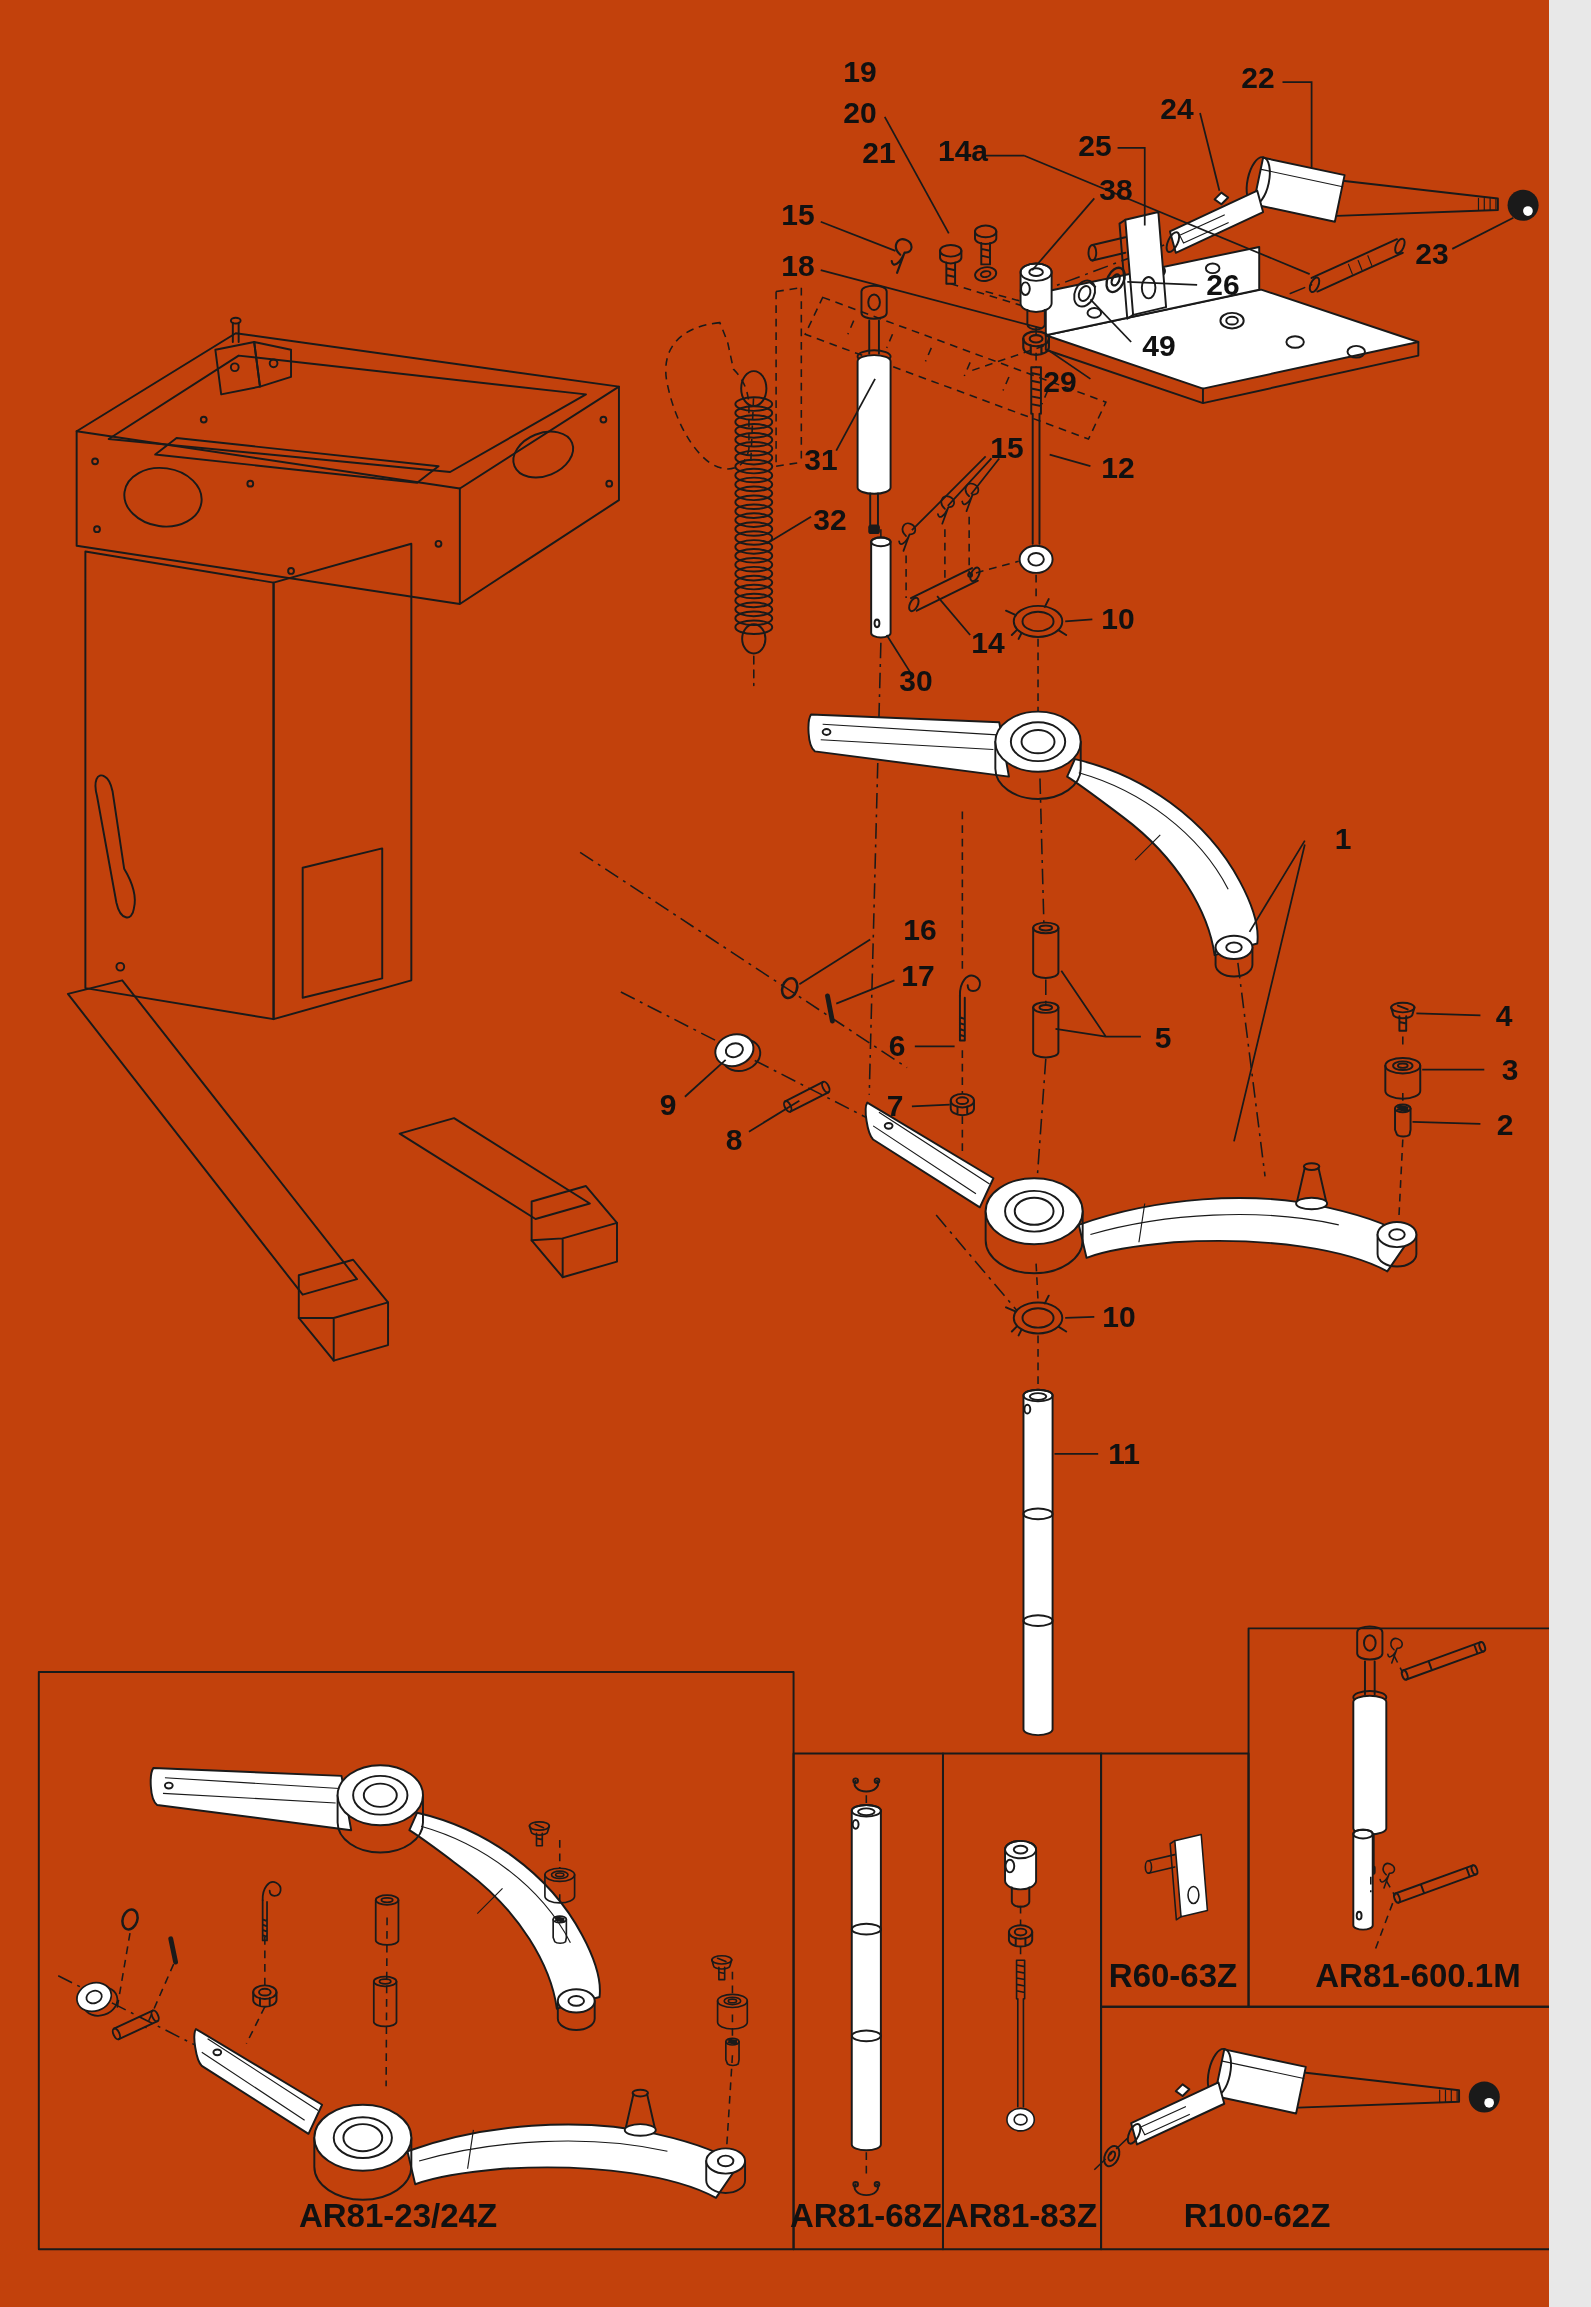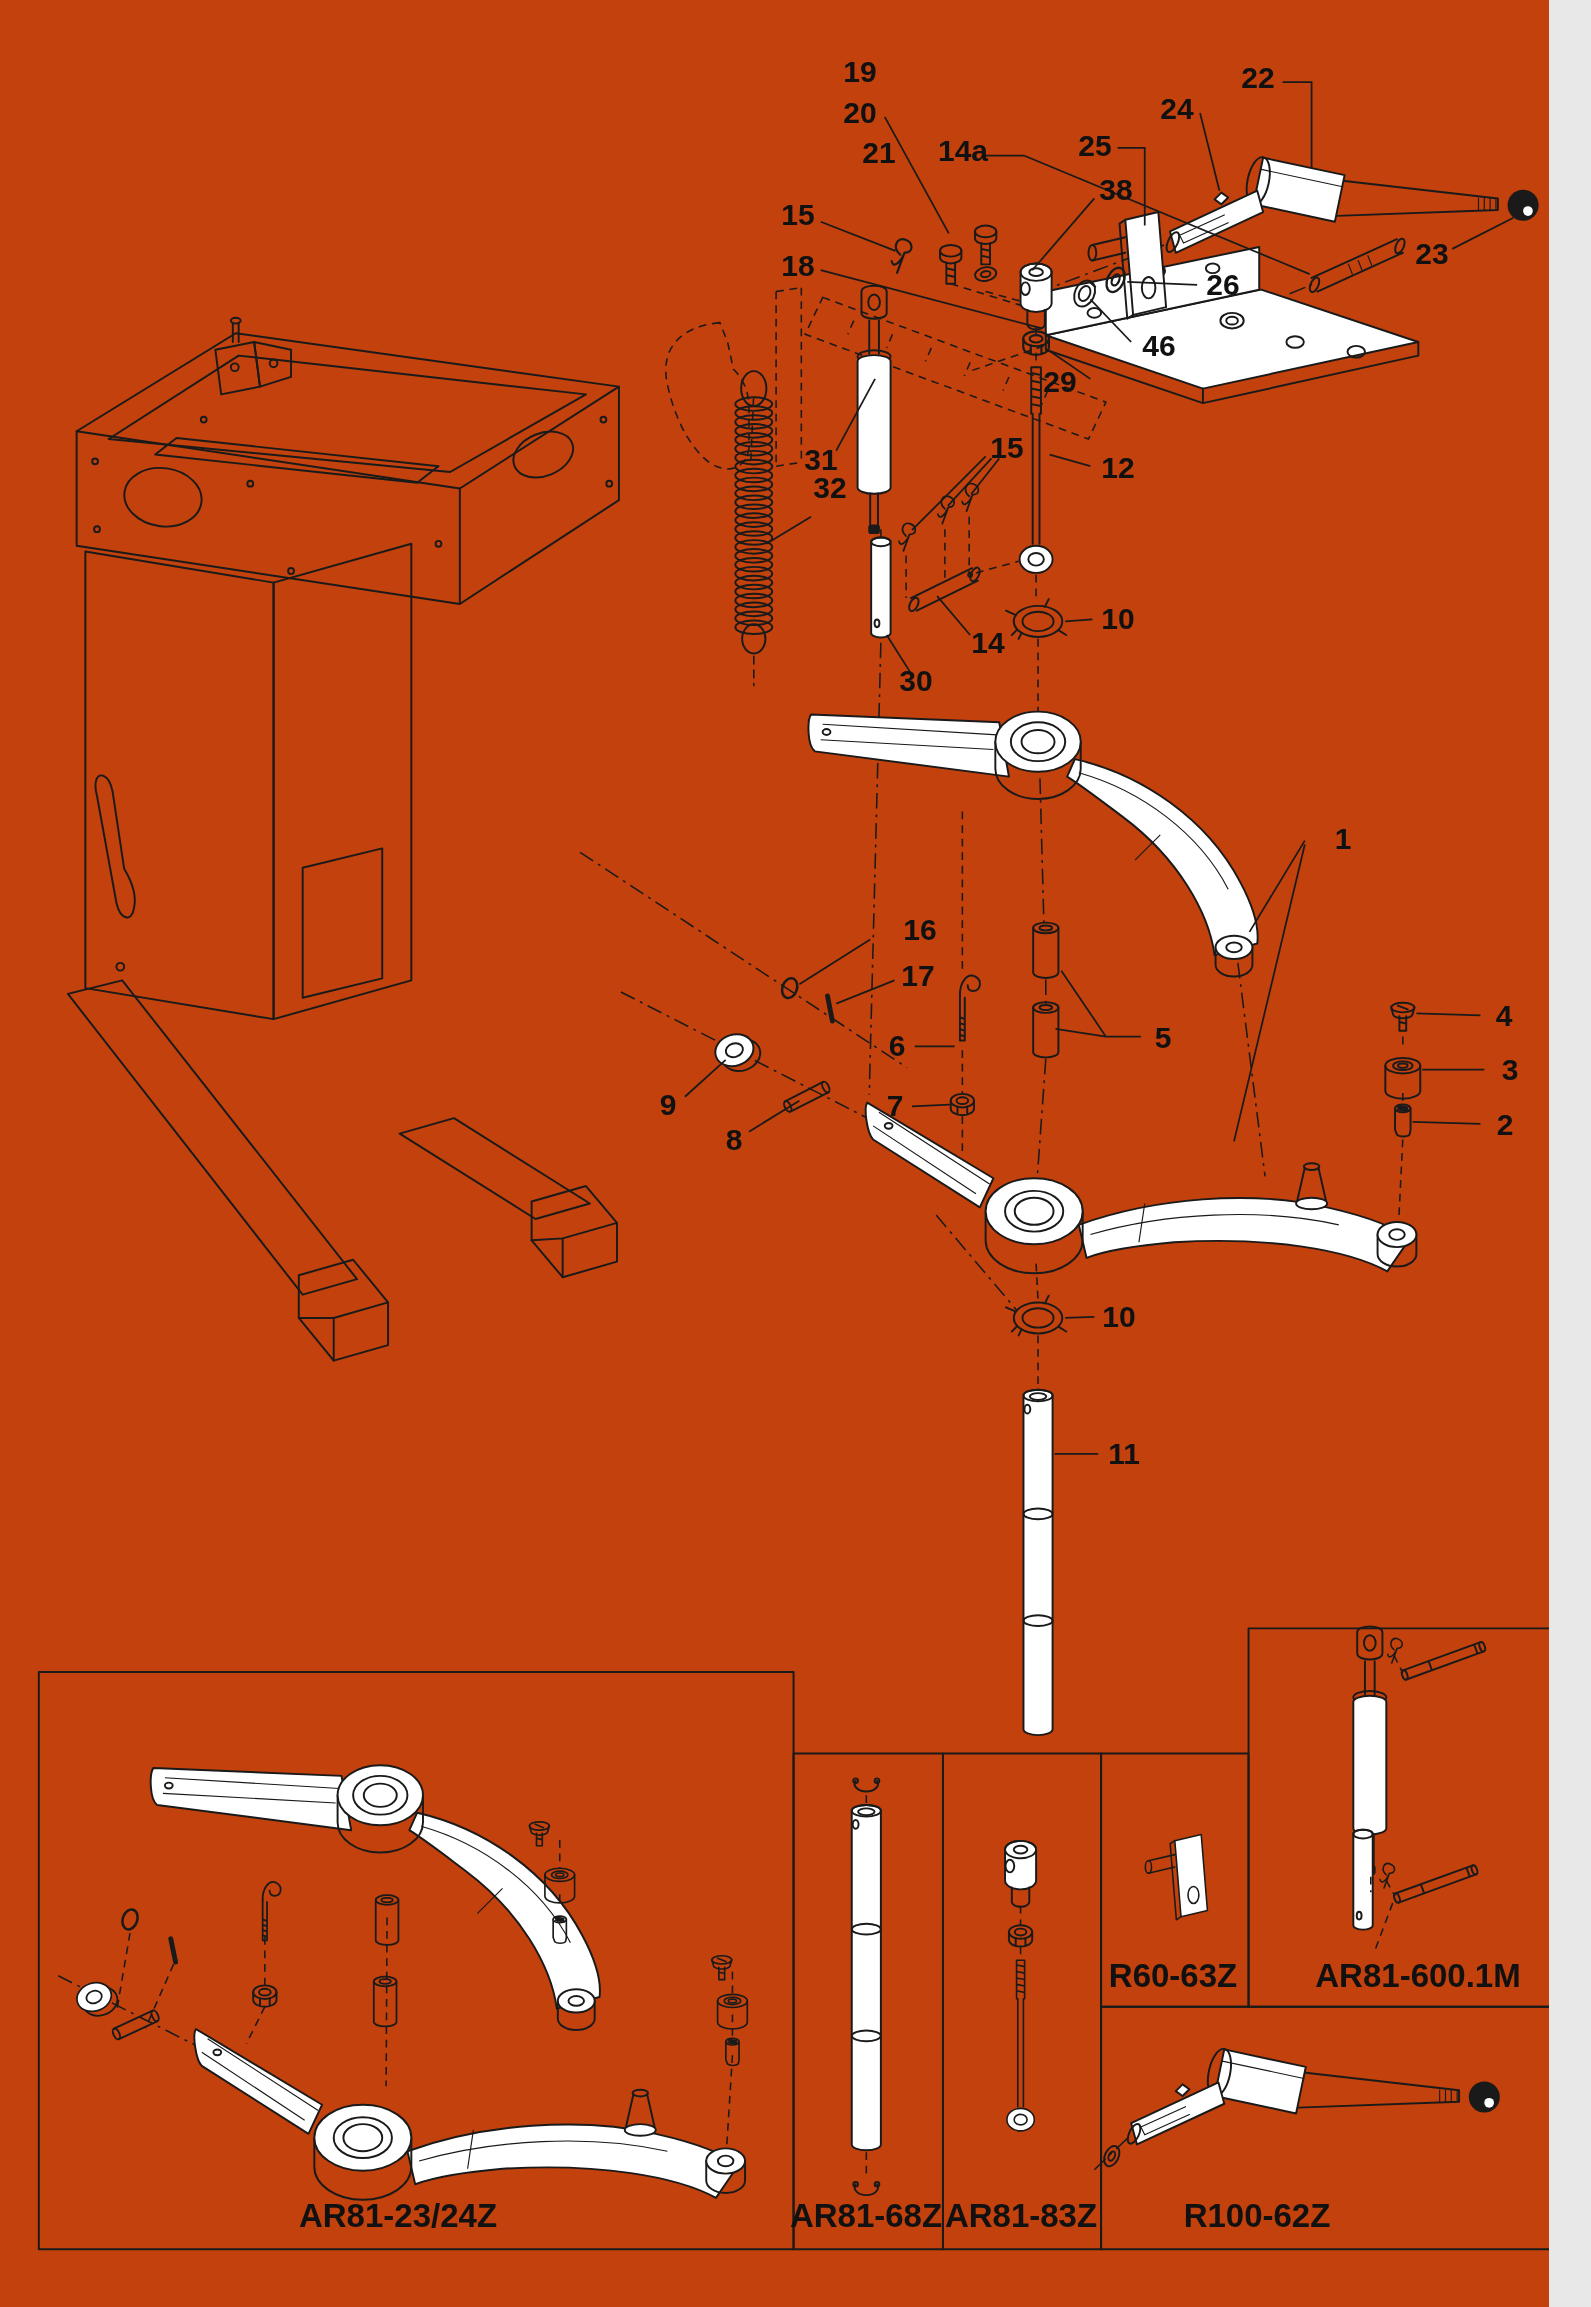--- a/index.html
+++ b/index.html
@@ -479,7 +479,7 @@
 <div class="callout" style="left:1432px;top:254px">23</div>
 <div class="callout" style="left:1116px;top:190px">38</div>
 <div class="callout" style="left:1223px;top:285px">26</div>
-<div class="callout" style="left:1159px;top:346px">46</div>
+<div class="callout" style="left:1159px;top:346px">49</div>
 <div class="callout" style="left:1060px;top:382px">29</div>
 <div class="callout" style="left:798px;top:215px">15</div>
 <div class="callout" style="left:798px;top:266px">18</div>

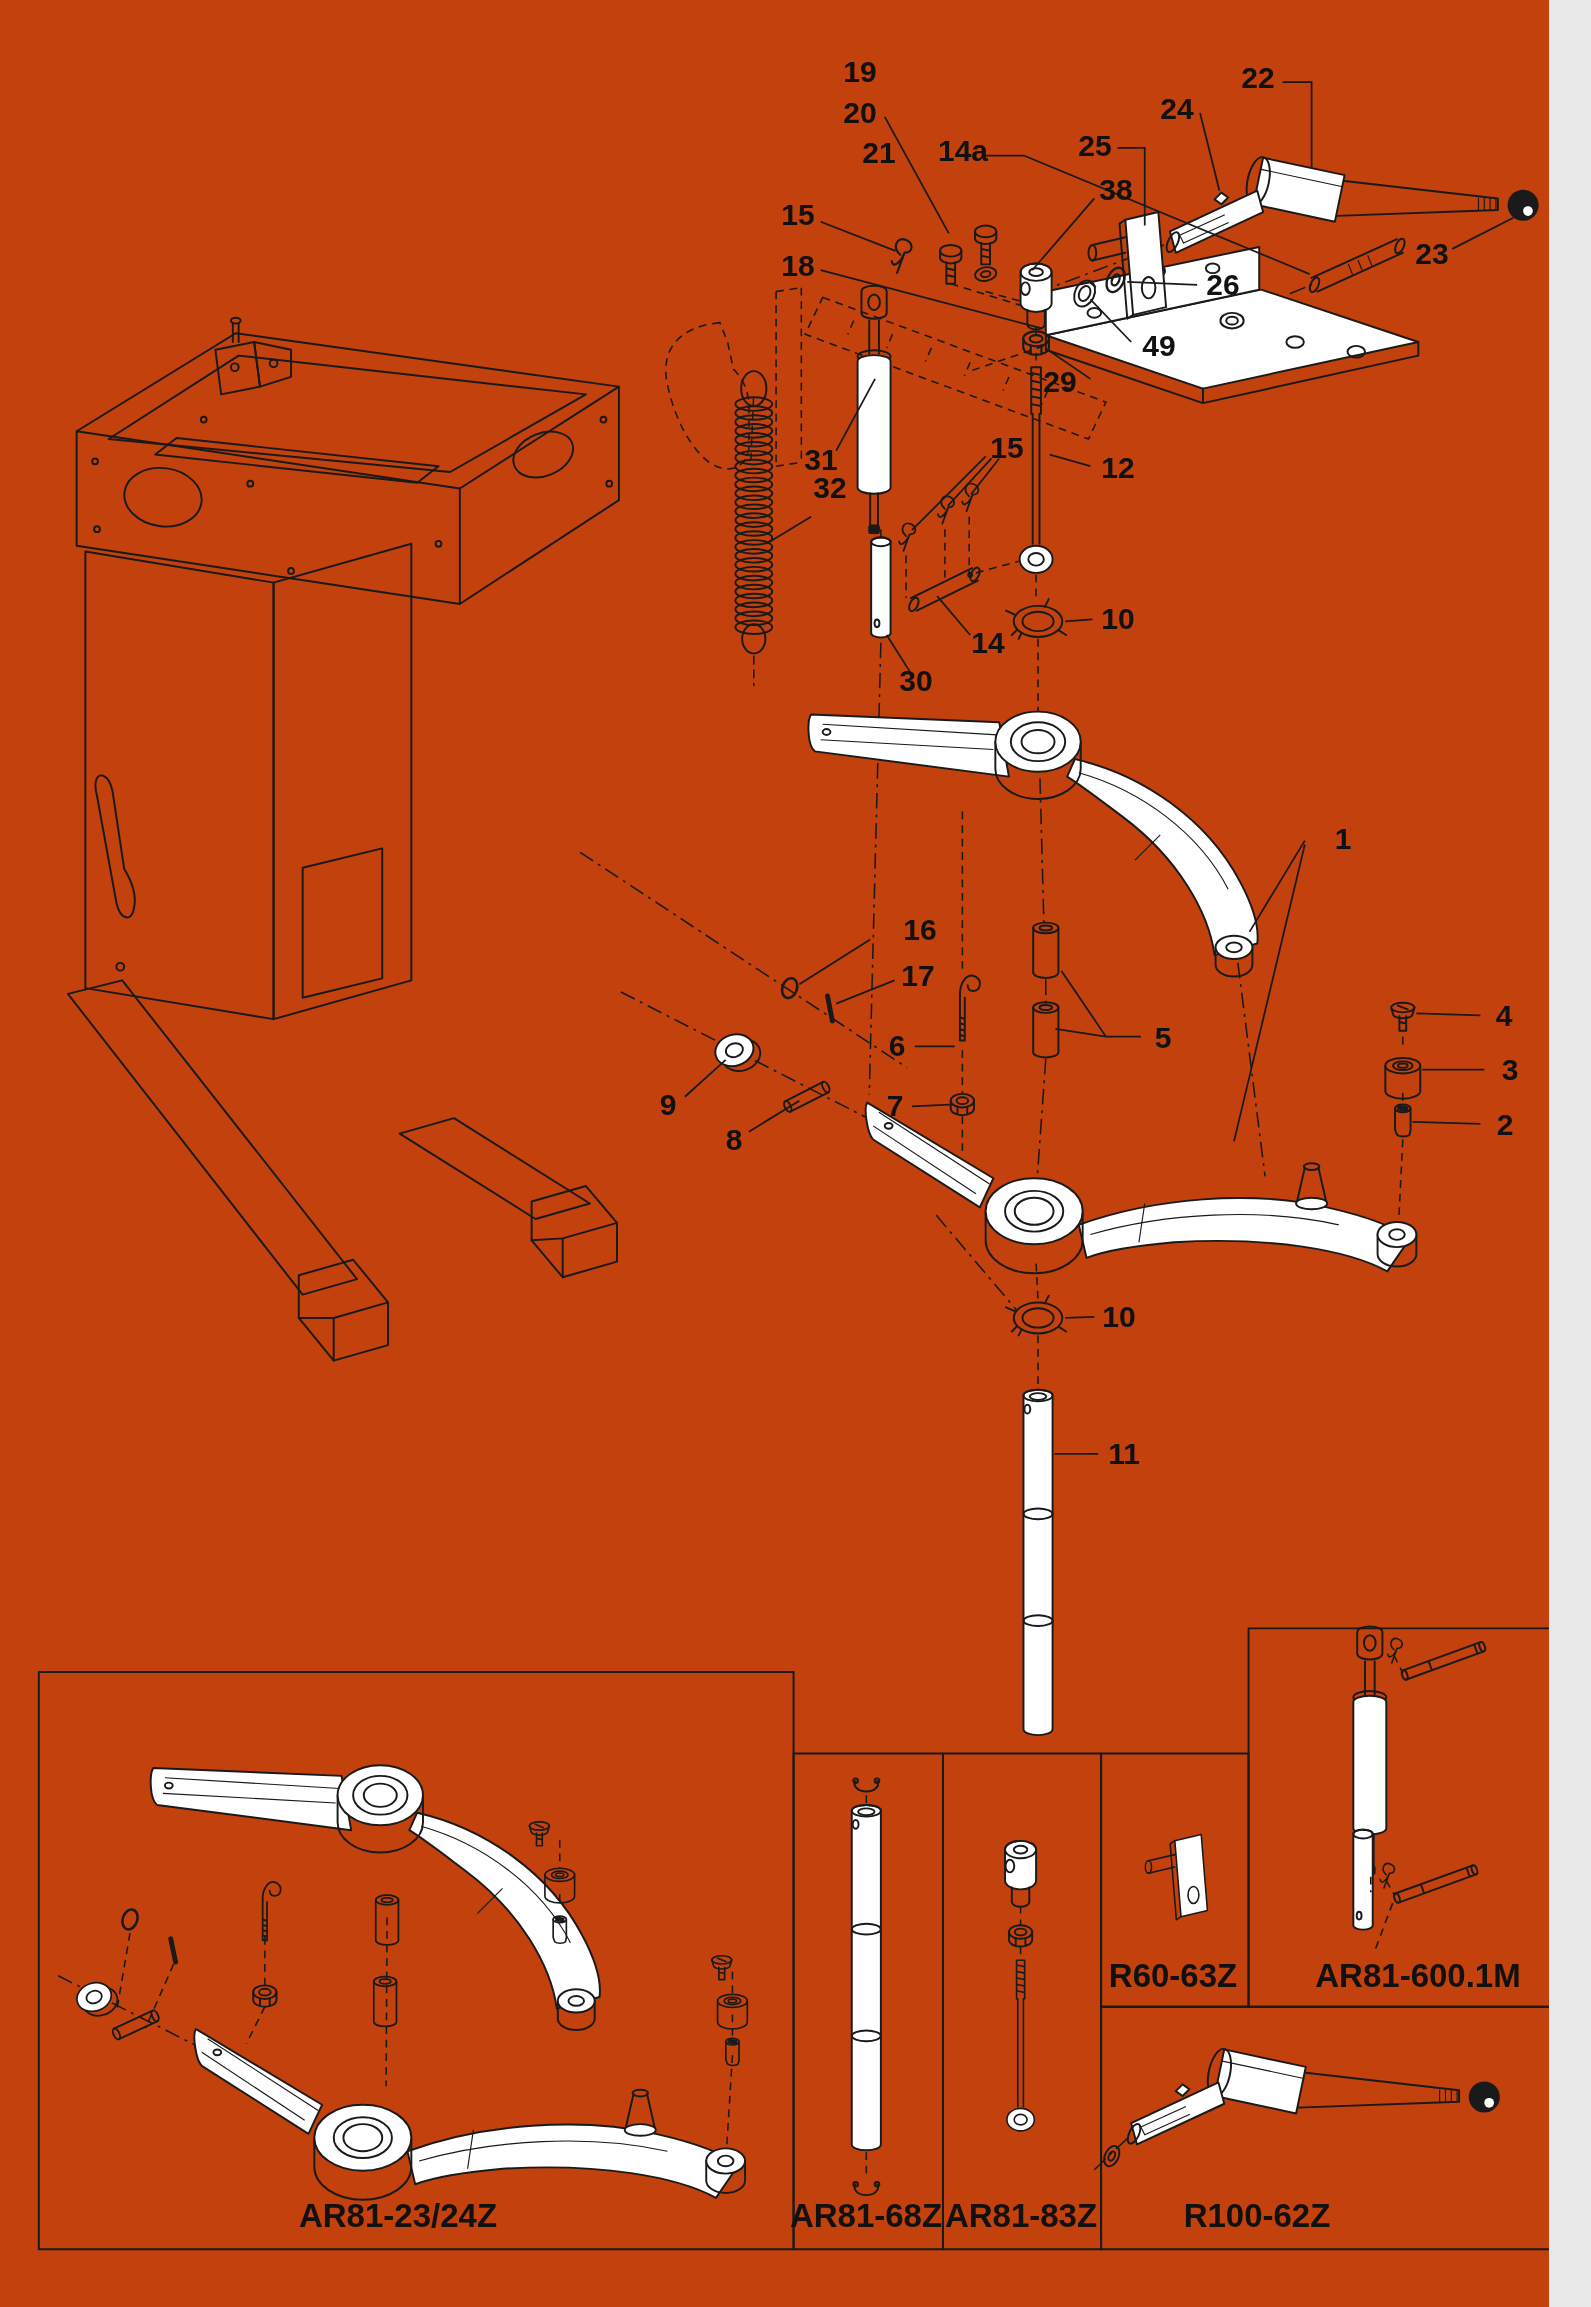--- a/index.html
+++ b/index.html
@@ -484,7 +484,7 @@
 <div class="callout" style="left:798px;top:215px">15</div>
 <div class="callout" style="left:798px;top:266px">18</div>
 <div class="callout" style="left:821px;top:460px">31</div>
-<div class="callout" style="left:830px;top:488px">32</div>
+<div class="callout" style="left:830px;top:520px">32</div>
 <div class="callout" style="left:1007px;top:448px">15</div>
 <div class="callout" style="left:1118px;top:468px">12</div>
 <div class="callout" style="left:916px;top:681px">30</div>

